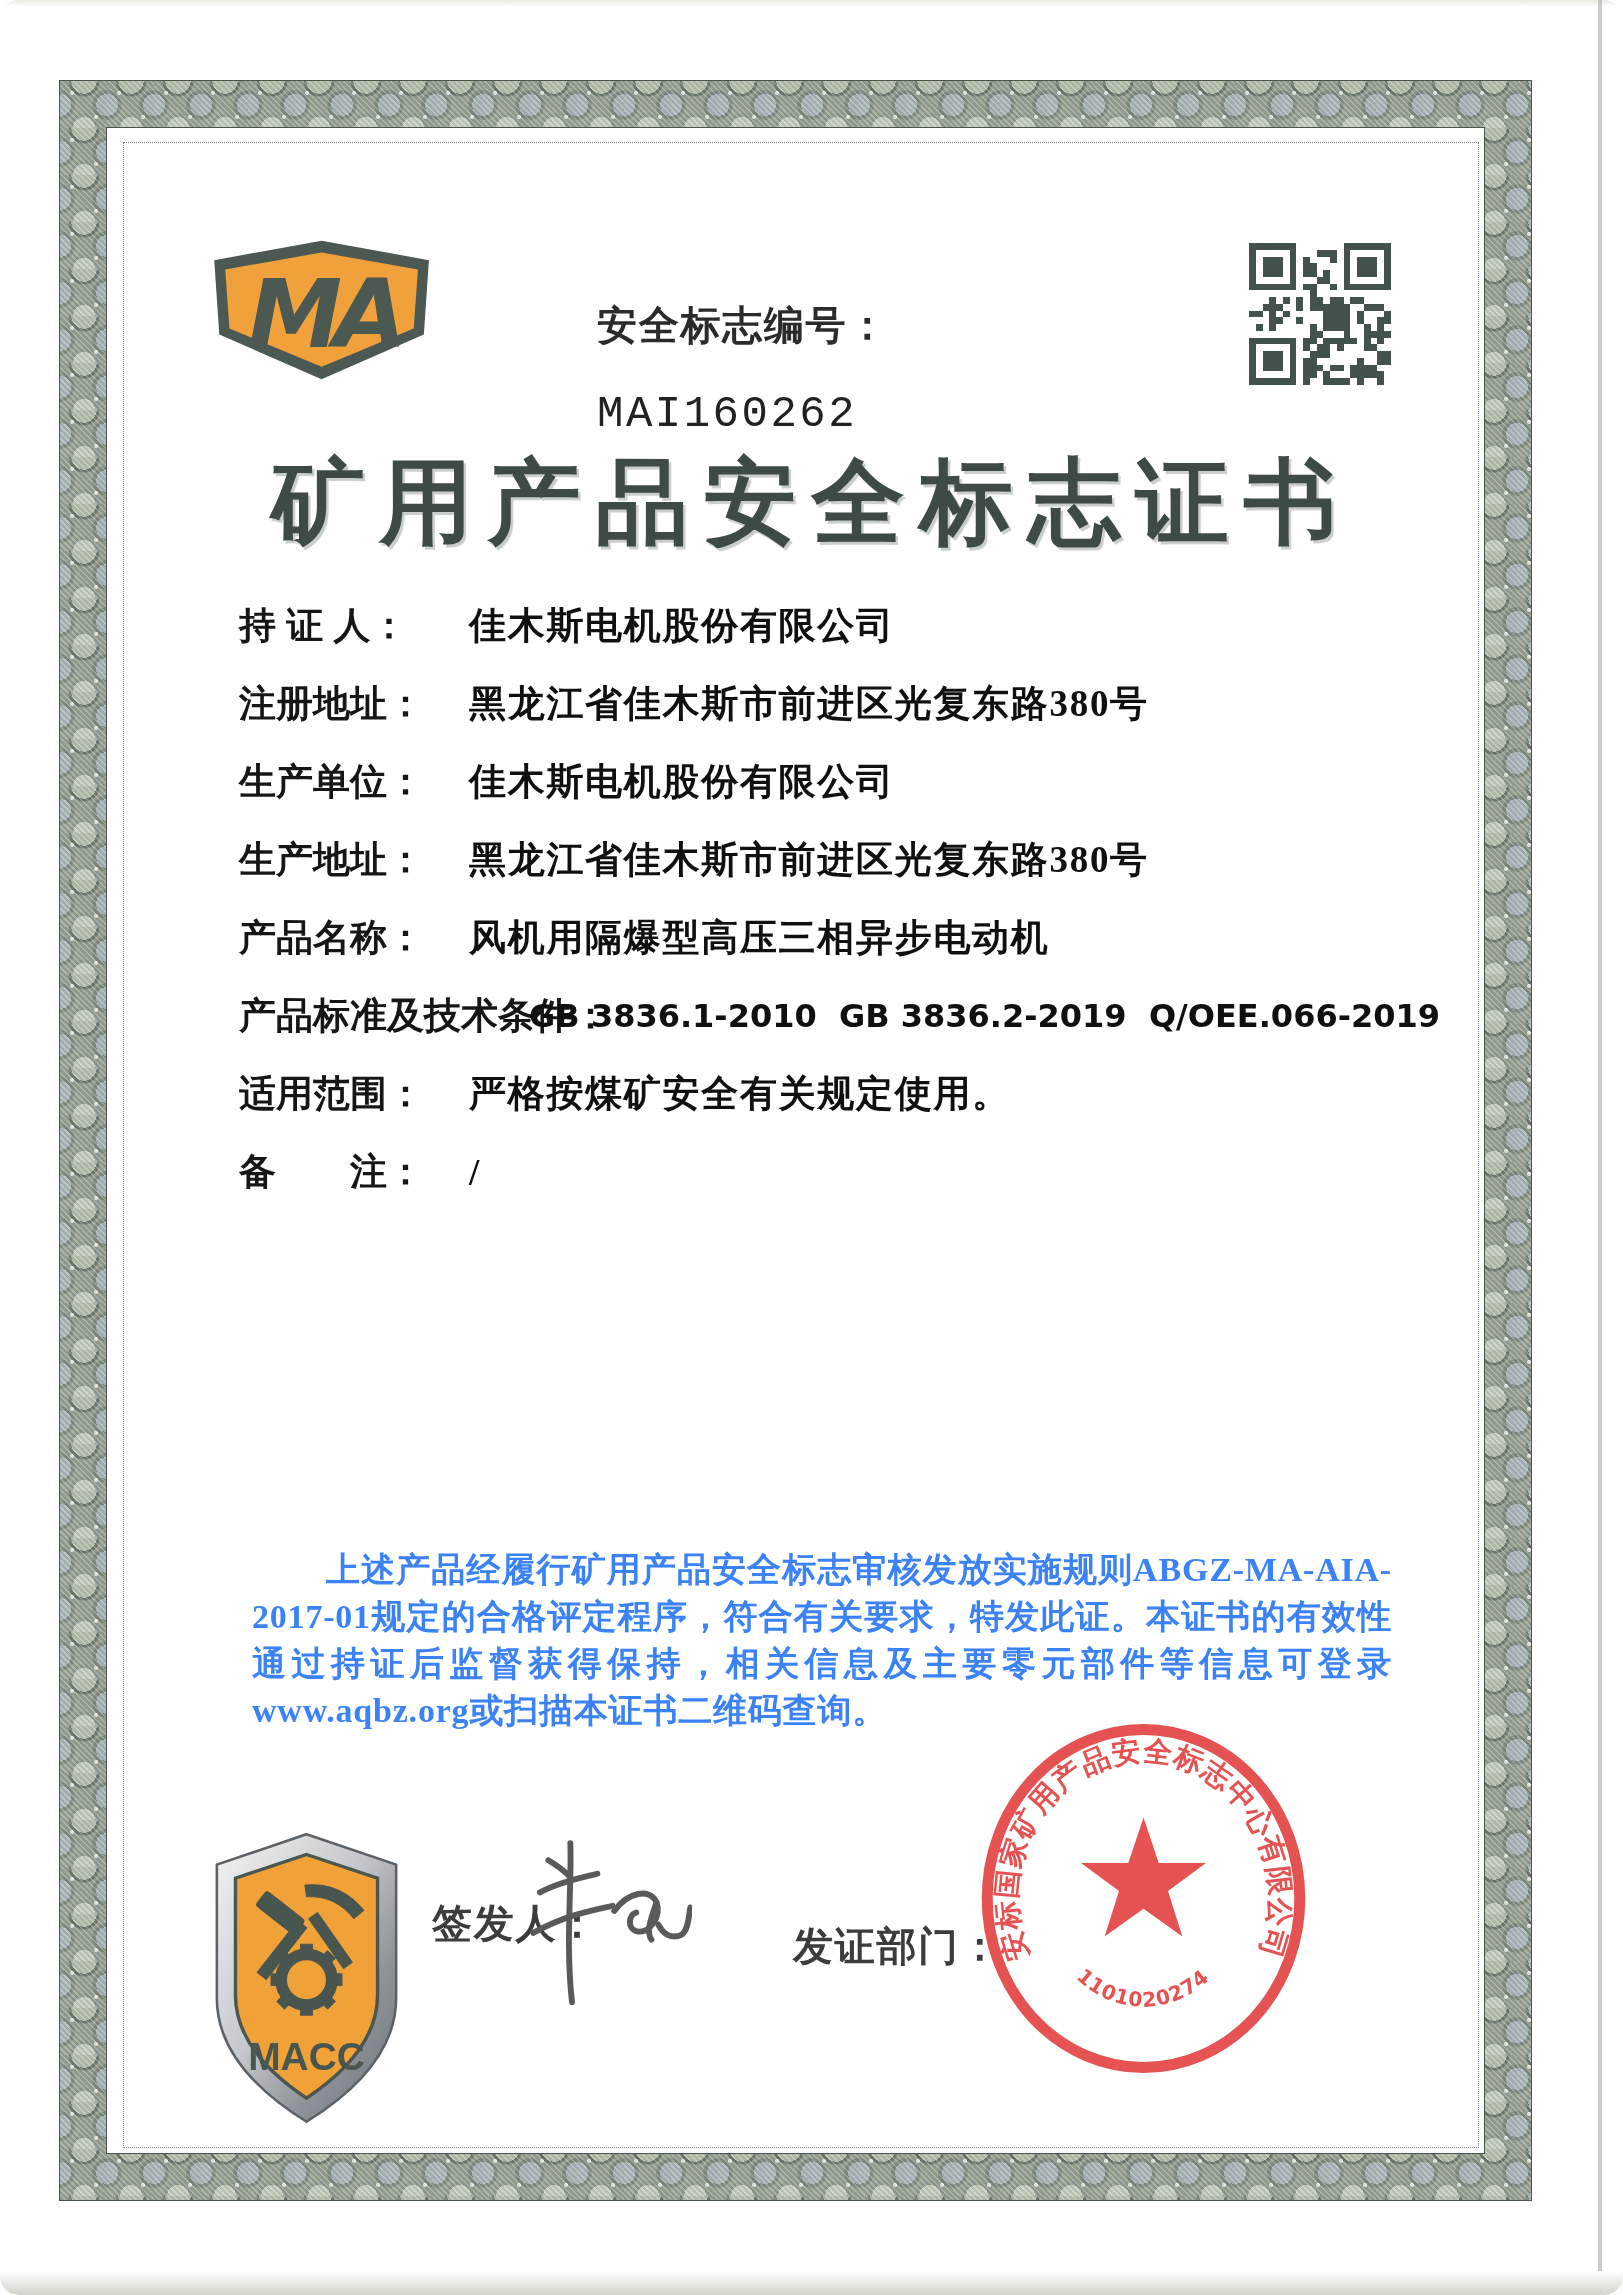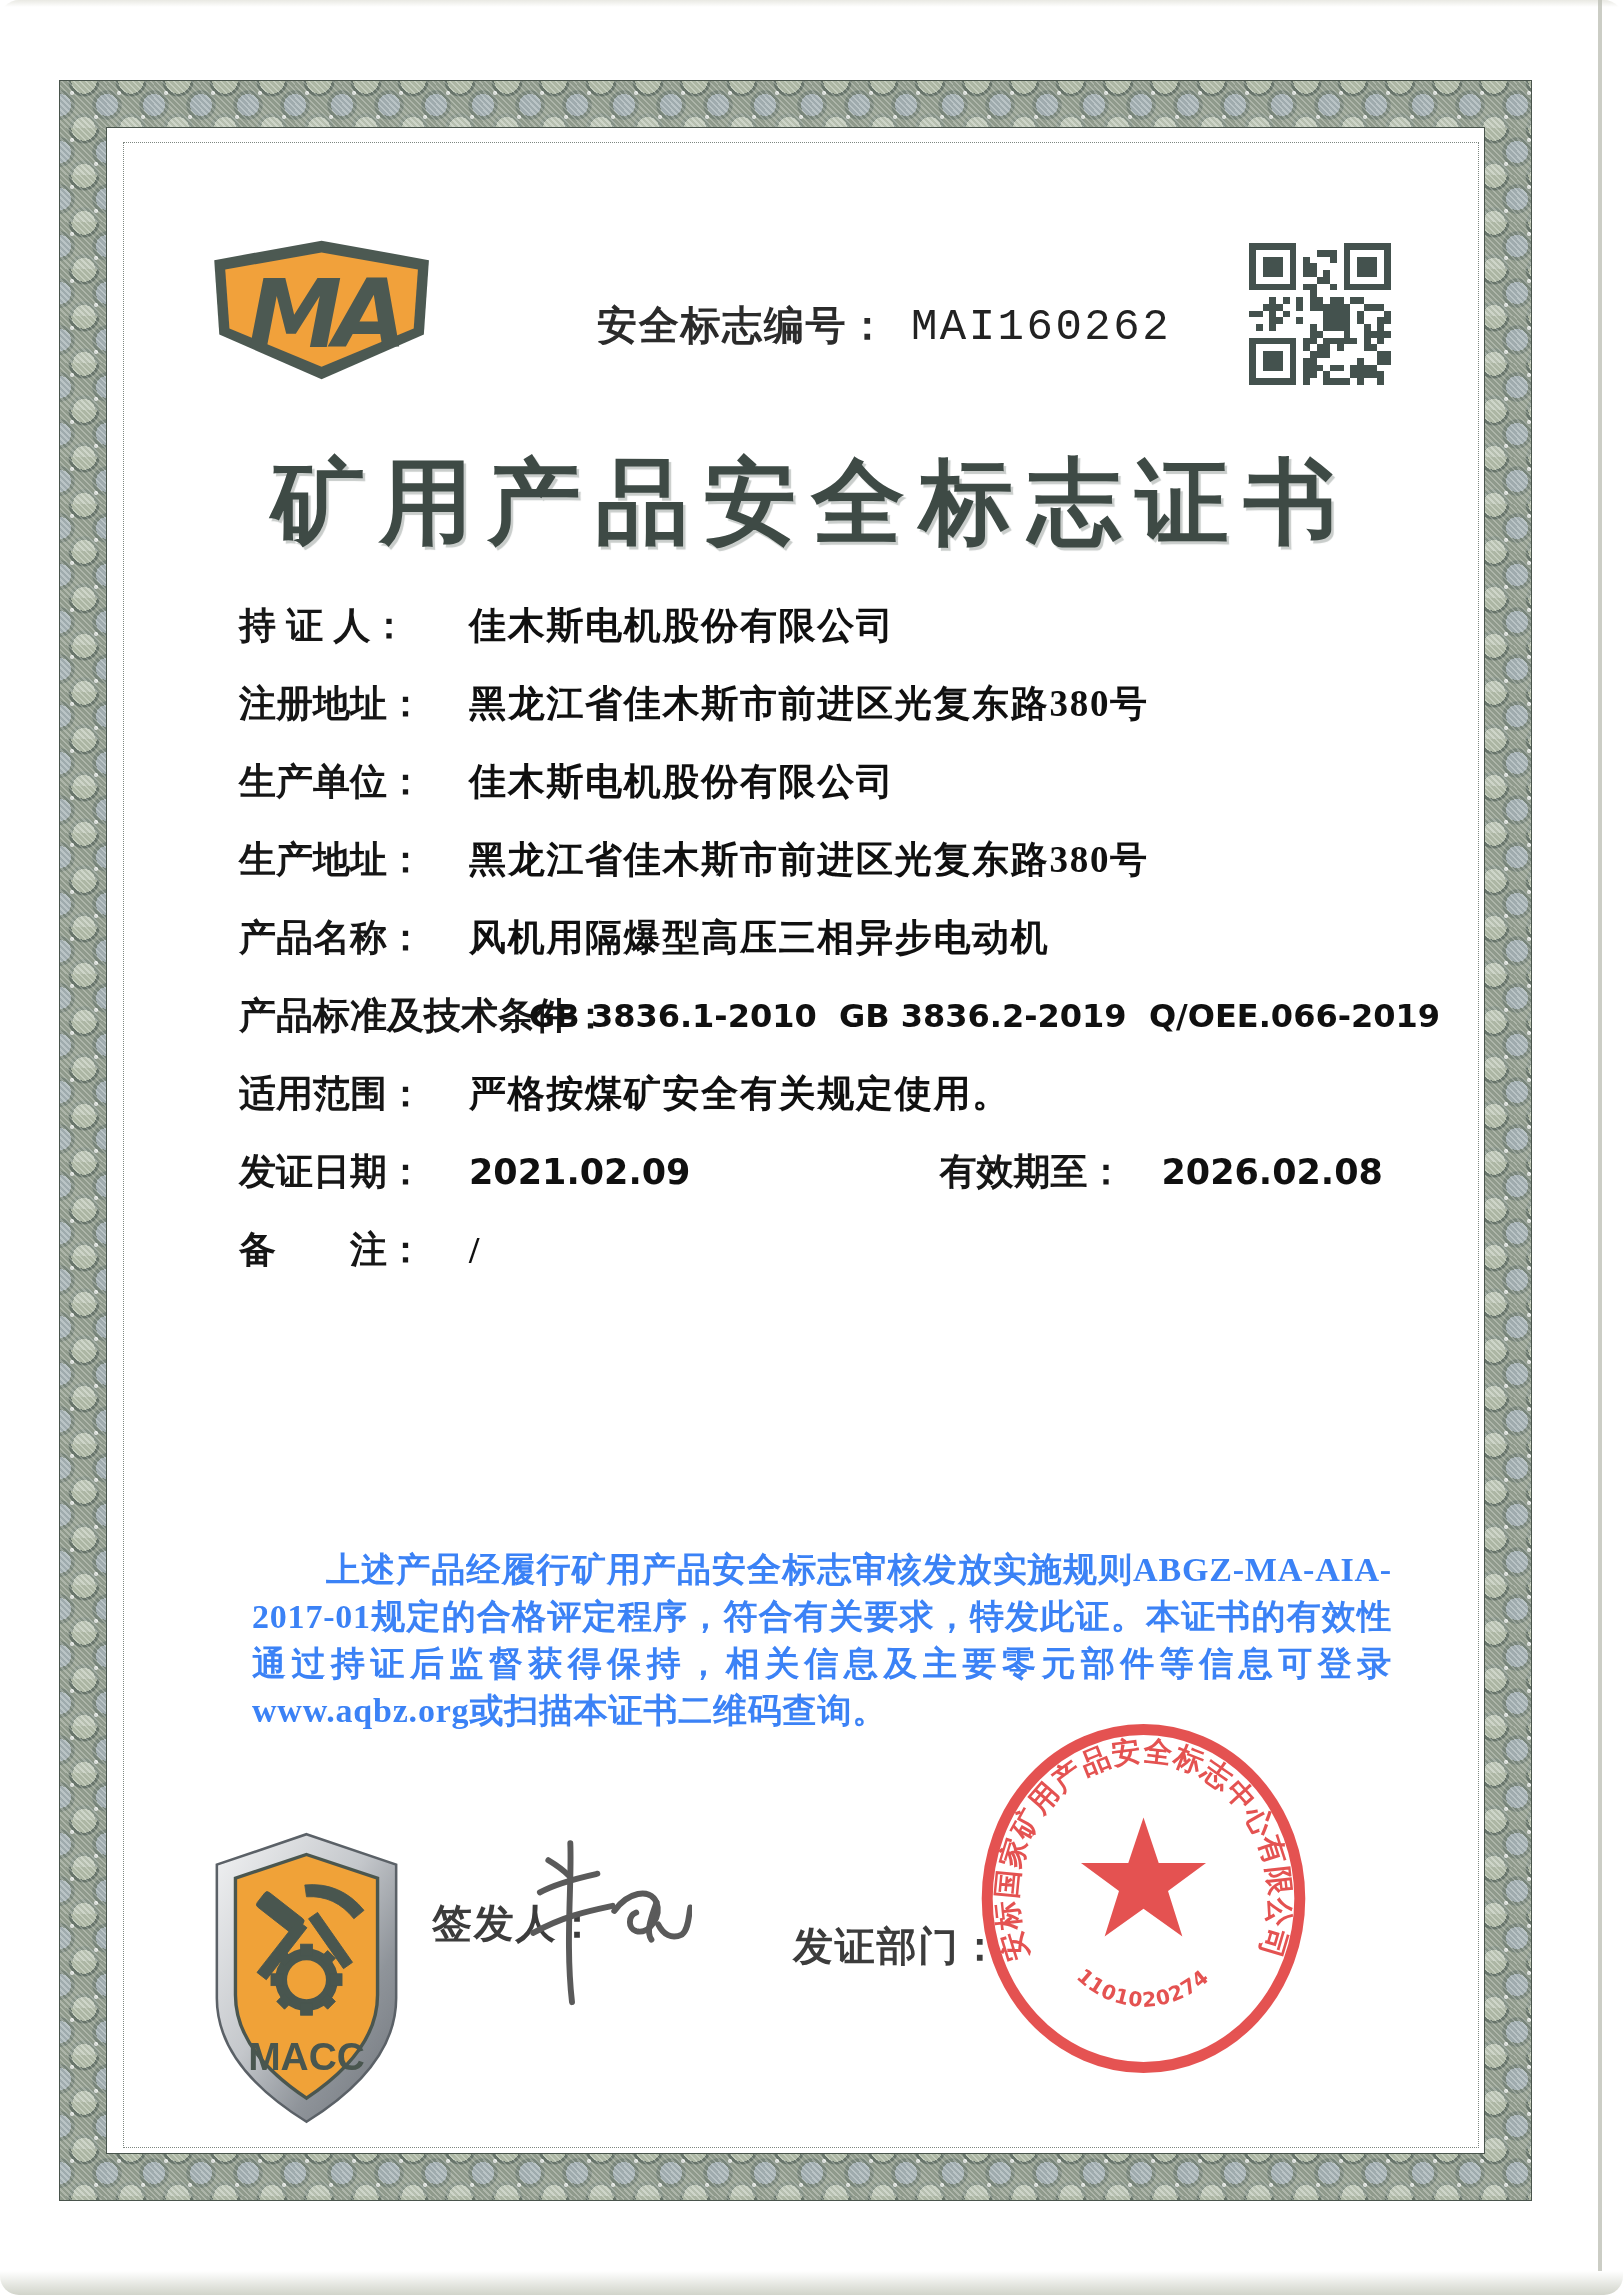--- a/index.html
+++ b/index.html
@@ -28,7 +28,7 @@
     border:1.7px dotted #5f6a62;opacity:.8;}
   
   .ma-logo{position:absolute;left:210px;top:239px;}
-  .header-no{position:absolute;left:597px;top:298px;display:flex;align-items:baseline;gap:22px;}
+  .header-no{position:absolute;left:597px;top:298px;display:flex;align-items:baseline;gap:36px;flex-direction:column;}
   .header-no .lbl{font-family:"Liberation Sans",sans-serif;font-weight:700;font-size:40px;color:#2b2b2b;letter-spacing:1.7px;}
   .header-no .num{font-family:Liberation Mono, monospace;font-size:44px;color:#222;letter-spacing:2.5px;}
   .qr{position:absolute;left:1249px;top:243px;width:142px;height:142px;}

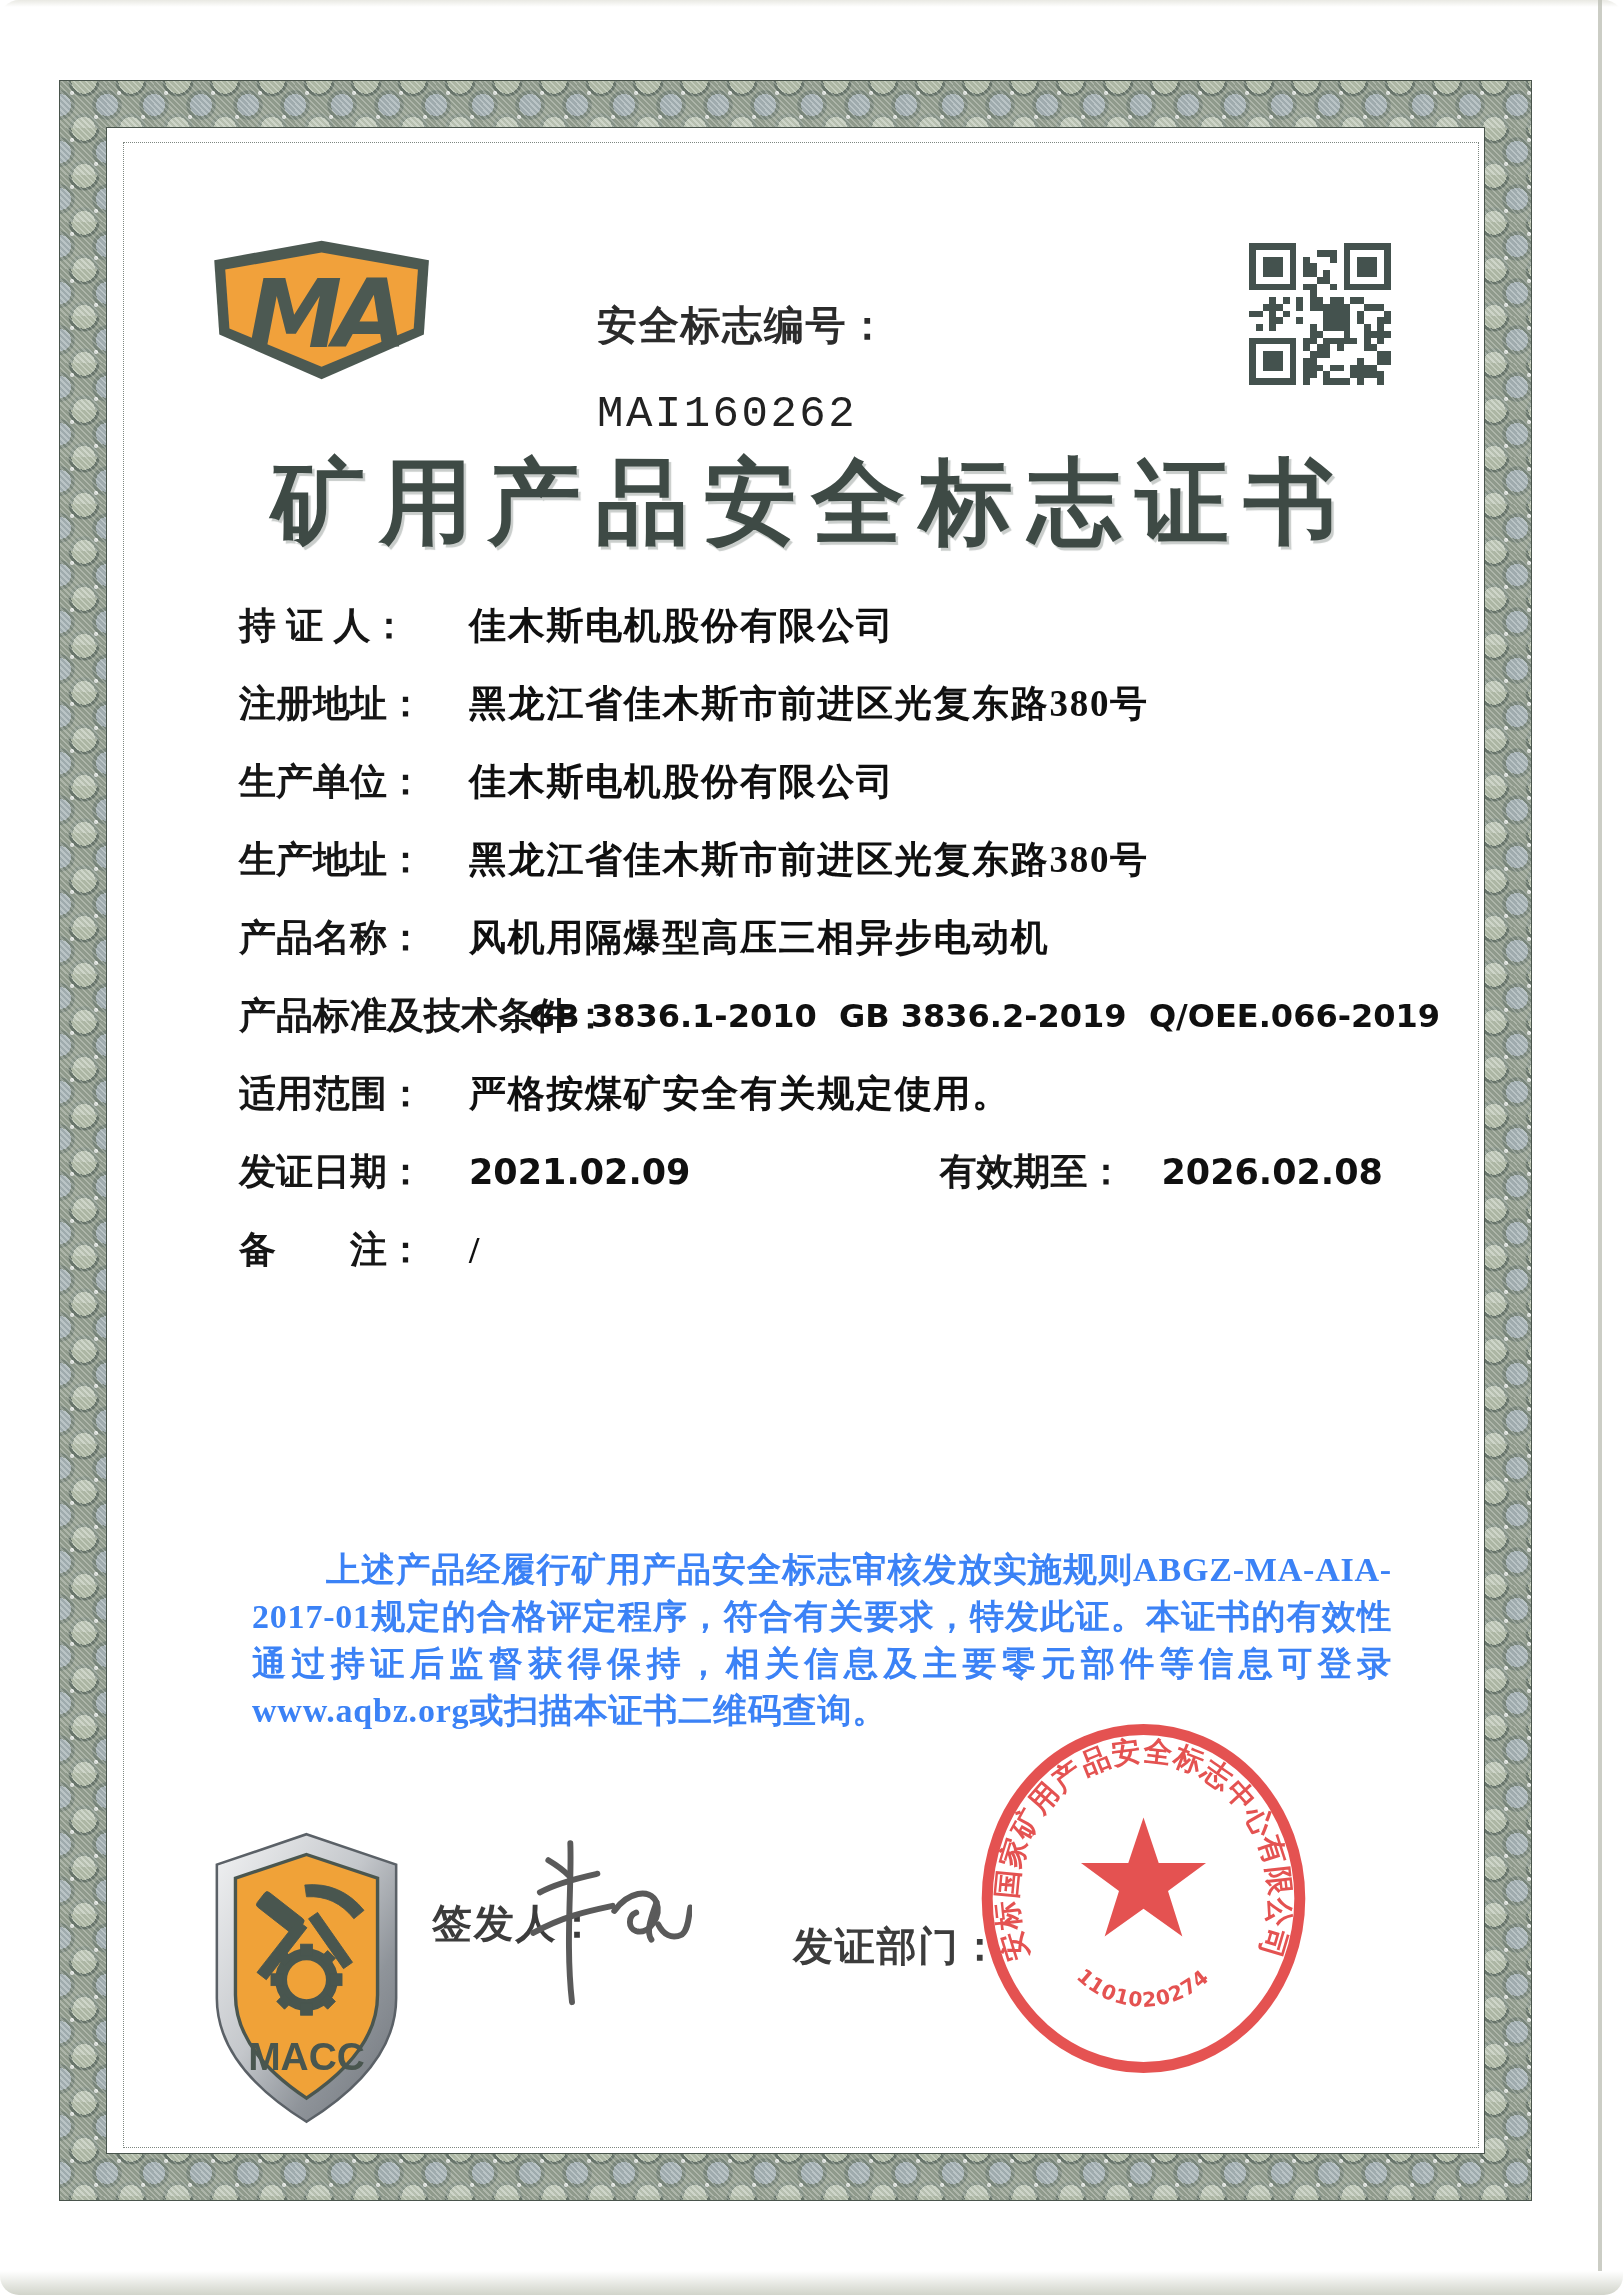--- a/index.html
+++ b/index.html
@@ -339,12 +339,6 @@
       <span class="value">严格按煤矿安全有关规定使用。</span>
     </div>
     <div class="row">
-      <span class="label">发证日期：</span>
-      <span class="value latin">2021.02.09</span>
-      <span class="label2">有效期至：</span>
-      <span class="value2">2026.02.08</span>
-    </div>
-    <div class="row">
       <span class="label">备　　注：</span>
       <span class="value">/</span>
     </div>

